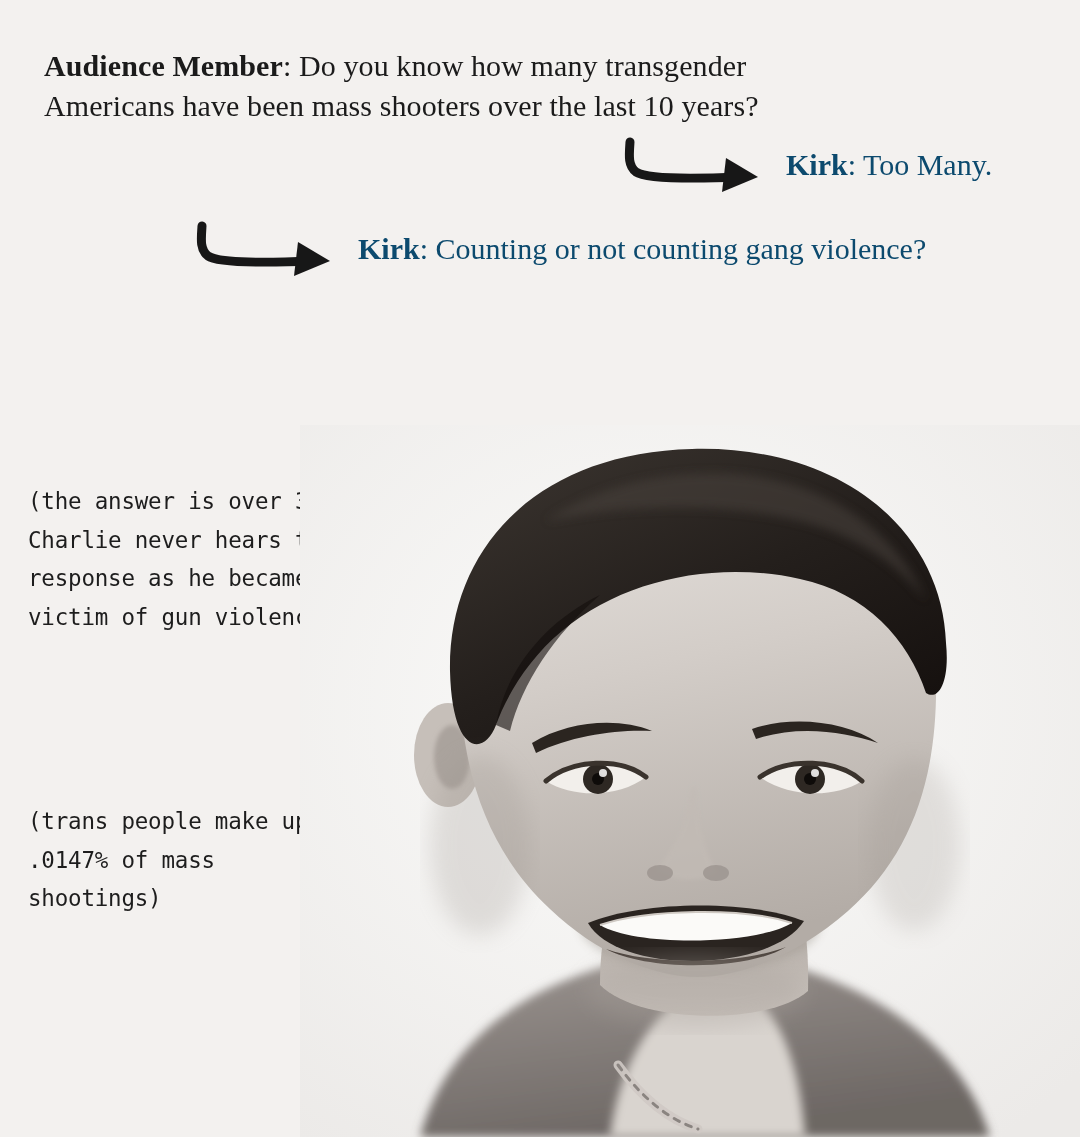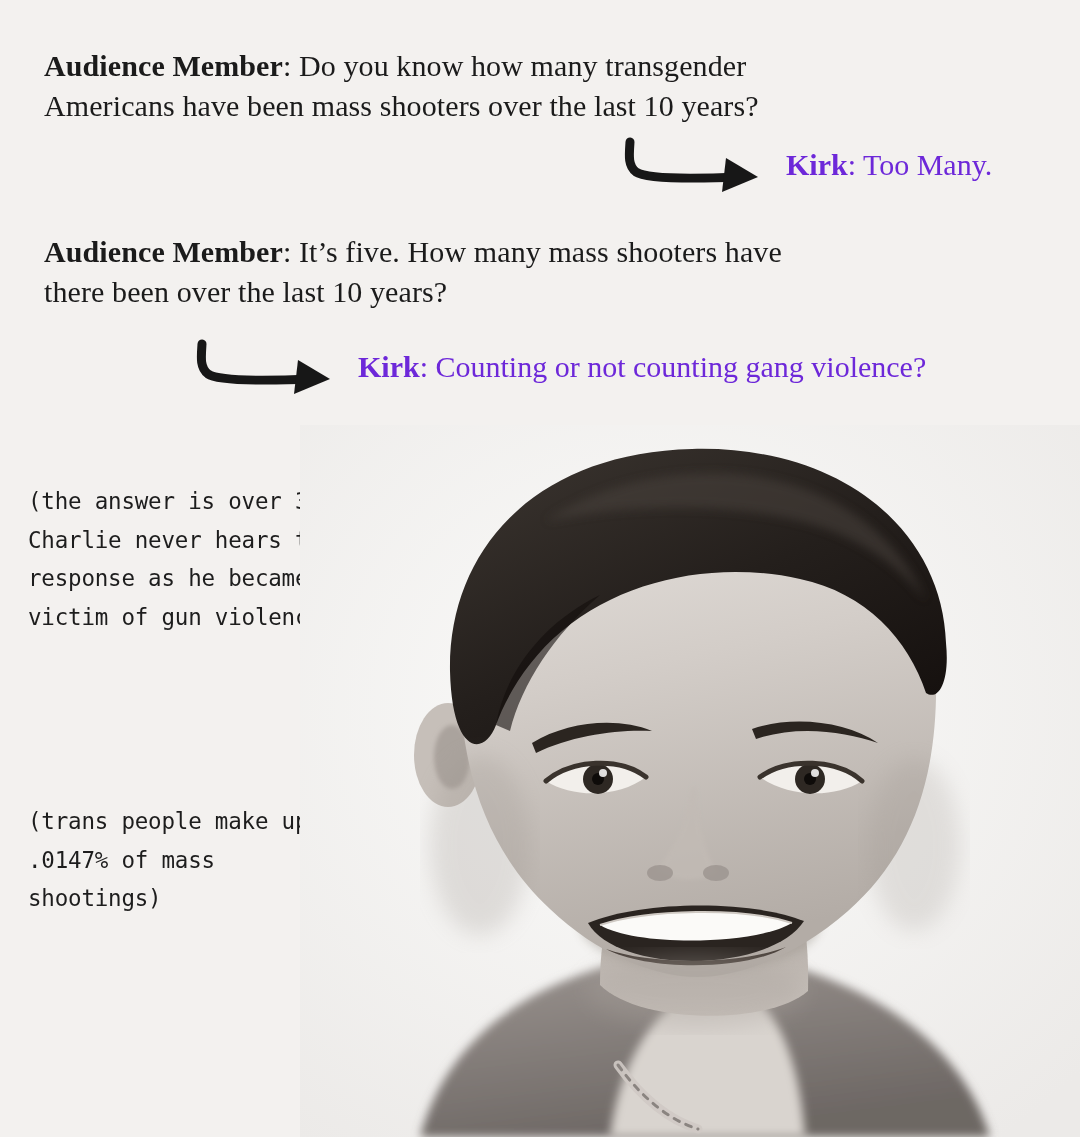--- a/index.html
+++ b/index.html
@@ -71,7 +71,7 @@
     font-family: "Liberation Serif", serif;
     font-size: 30px;
     line-height: 1.2;
-    color: #6d28d9;
+    color: #0c4a6e;
     white-space: nowrap;
   }
   .answer-text .speaker { font-weight: bold; }

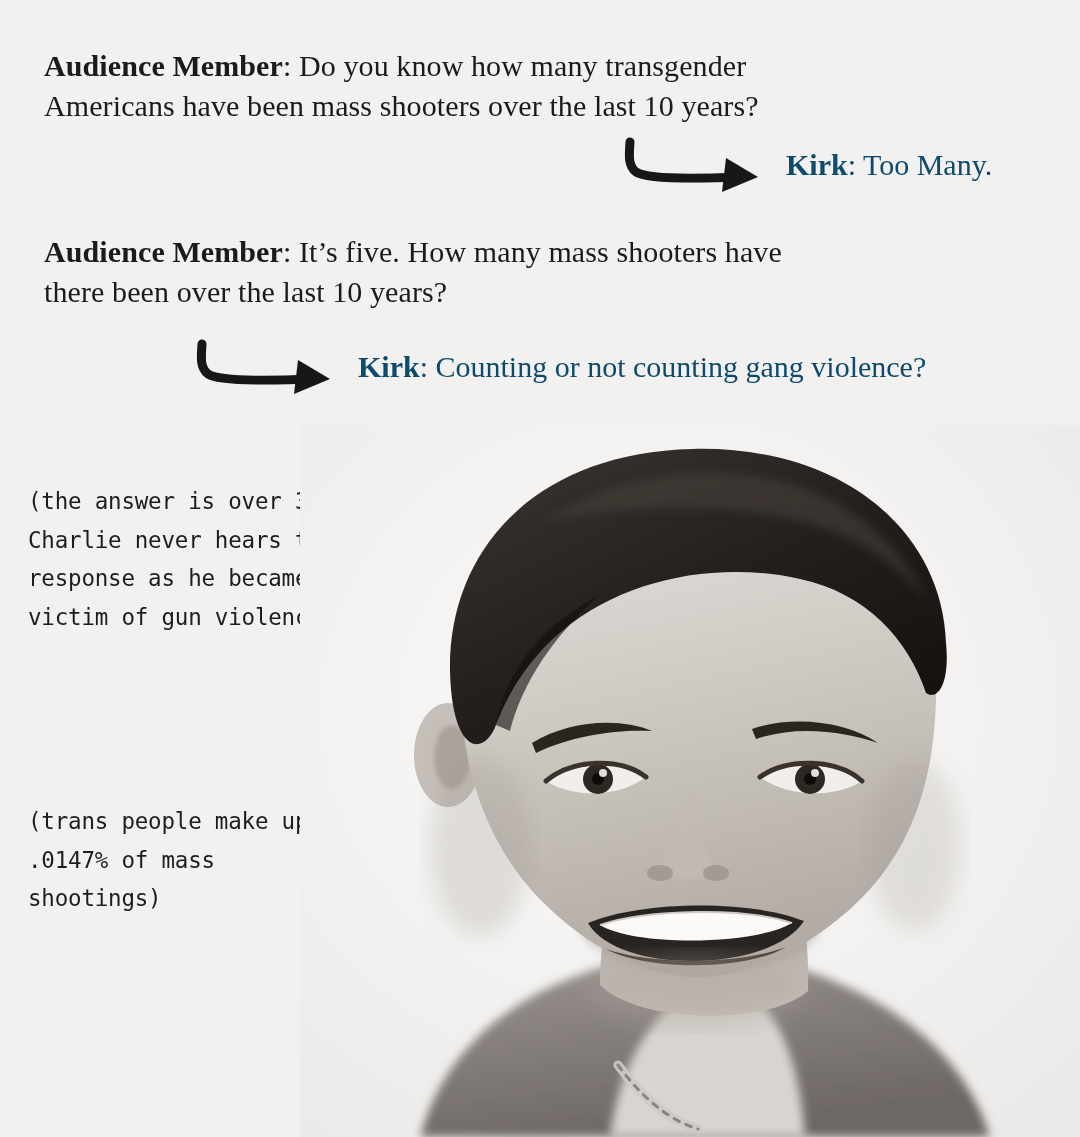--- a/index.html
+++ b/index.html
@@ -131,7 +131,6 @@
       <div class="answer-text"><span class="speaker">Kirk</span><span>: Too Many.</span></div>
     </div>
 
-    <p class="line q2"><span class="speaker">Audience Member</span><span>: It’s five. How many mass shooters have there been over the last 10 years?</span></p>
 
     <div class="answer-row a2">
       <svg class="arrow" viewBox="0 0 150 58">

